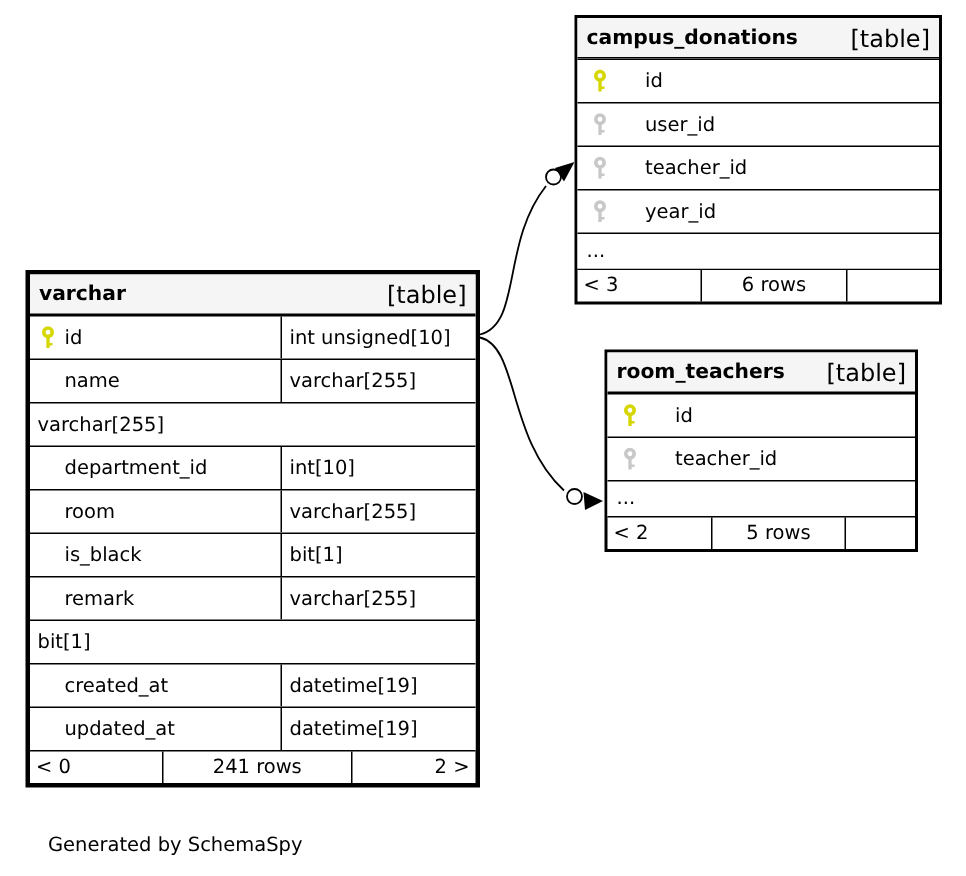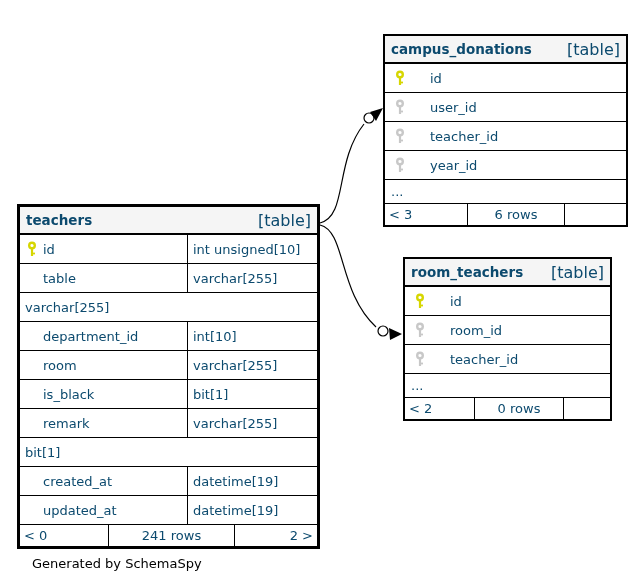--- a/index.html
+++ b/index.html
@@ -19,8 +19,7 @@
     background: #ffffff;
     z-index: 1;
     font-size: 13px;
-    color: #0c4a6e;
-    margin-top: 24px;
+    color: #000000;
   }
   #t-teachers { left: 17px; top: 180px; width: 303px; border-width: 3px; }
   #t-campus   { left: 383px; top: 10px;  width: 245px; }

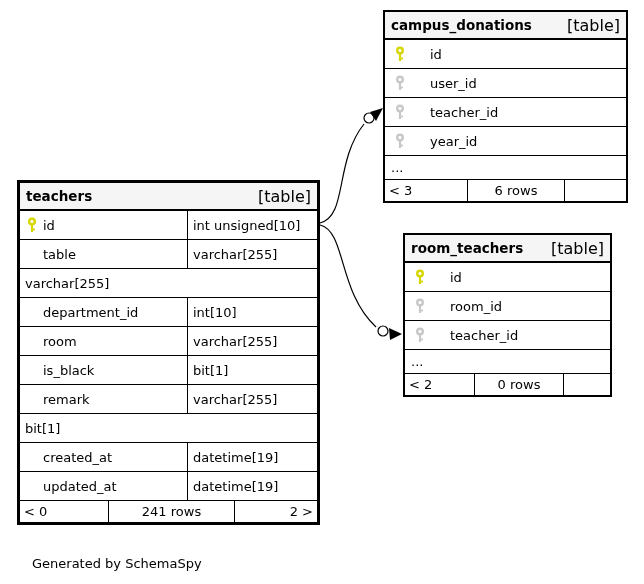--- a/index.html
+++ b/index.html
@@ -208,7 +208,7 @@
 
   <div class="db-table" id="t-teachers">
     <div class="thead">
-      <span class="tname">teachers</span>
+      <span class="tname">varchar</span>
       <span class="ttype">[table]</span>
     </div>
     <div class="trow">

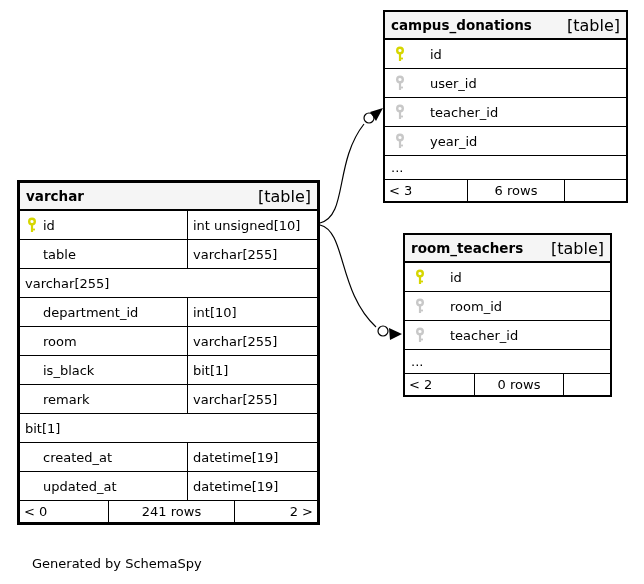--- a/index.html
+++ b/index.html
@@ -224,7 +224,7 @@
     </div>
     <div class="trow">
       <div class="ncell">
-          <span>table</span>
+          <span>name</span>
         </div>
       <div class="tcell">varchar[255]</div>
     </div>

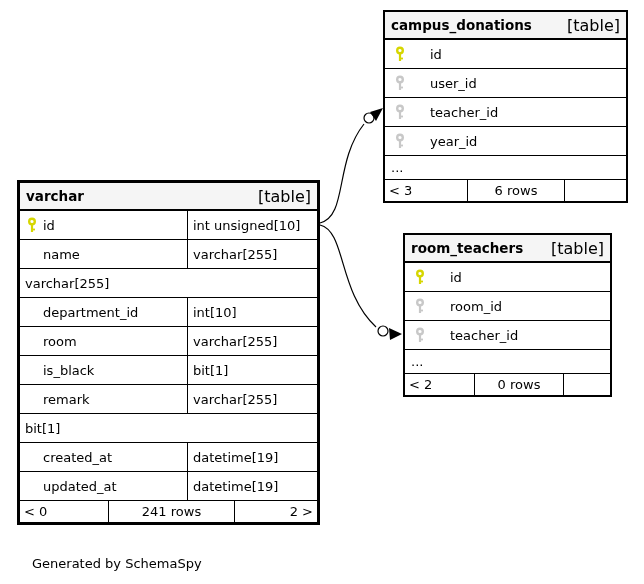--- a/index.html
+++ b/index.html
@@ -183,16 +183,6 @@
               <line x1="5" y1="7.5" x2="5" y2="15" stroke="currentColor" stroke-width="2.2"></line>
               <line x1="5" y1="12.5" x2="8" y2="12.5" stroke="currentColor" stroke-width="1.8"></line>
             </svg></span>
-        <span>room_id</span>
-        </div>
-    </div>
-    <div class="trow">
-      <div class="ncell">
-          <span class="keyicon fk"><svg width="10" height="16" viewBox="0 0 10 16">
-              <circle cx="5" cy="4.5" r="2.8" fill="none" stroke="currentColor" stroke-width="2.4"></circle>
-              <line x1="5" y1="7.5" x2="5" y2="15" stroke="currentColor" stroke-width="2.2"></line>
-              <line x1="5" y1="12.5" x2="8" y2="12.5" stroke="currentColor" stroke-width="1.8"></line>
-            </svg></span>
         <span>teacher_id</span>
         </div>
     </div>

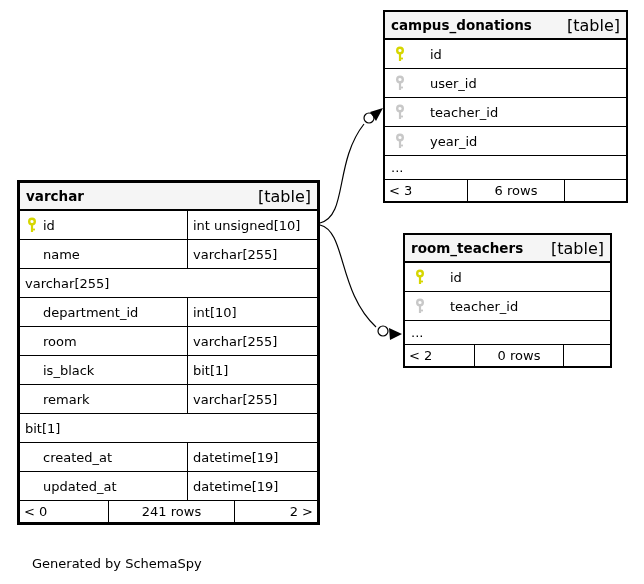--- a/index.html
+++ b/index.html
@@ -191,7 +191,7 @@
     </div>
     <div class="tfoot">
       <div class="fcell l">&lt; 2</div>
-      <div class="fcell c">0 rows</div>
+      <div class="fcell c">5 rows</div>
       <div class="fcell r"></div>
     </div>
   </div>

